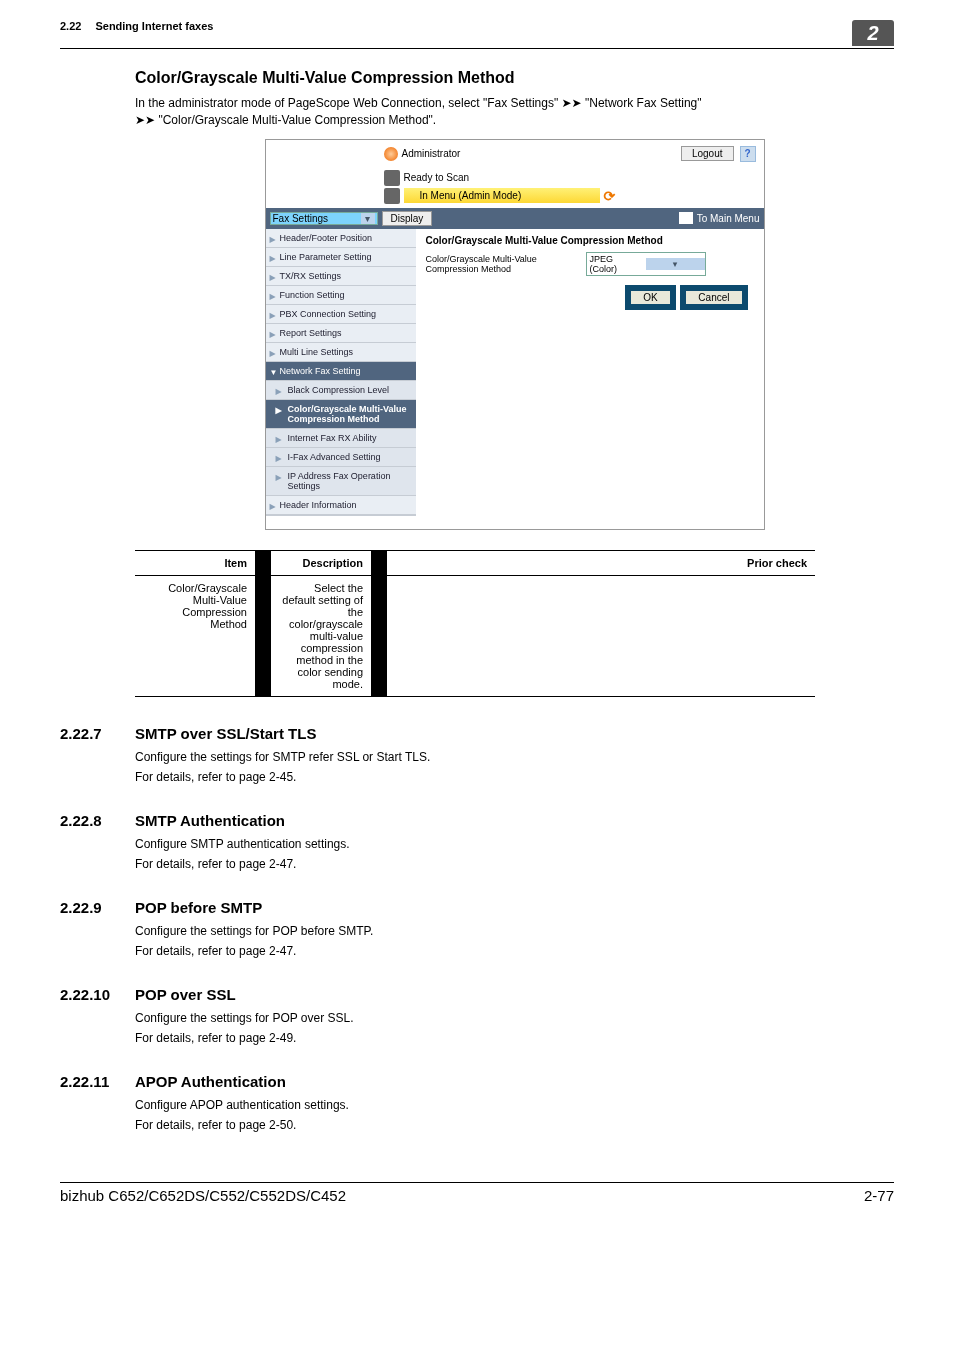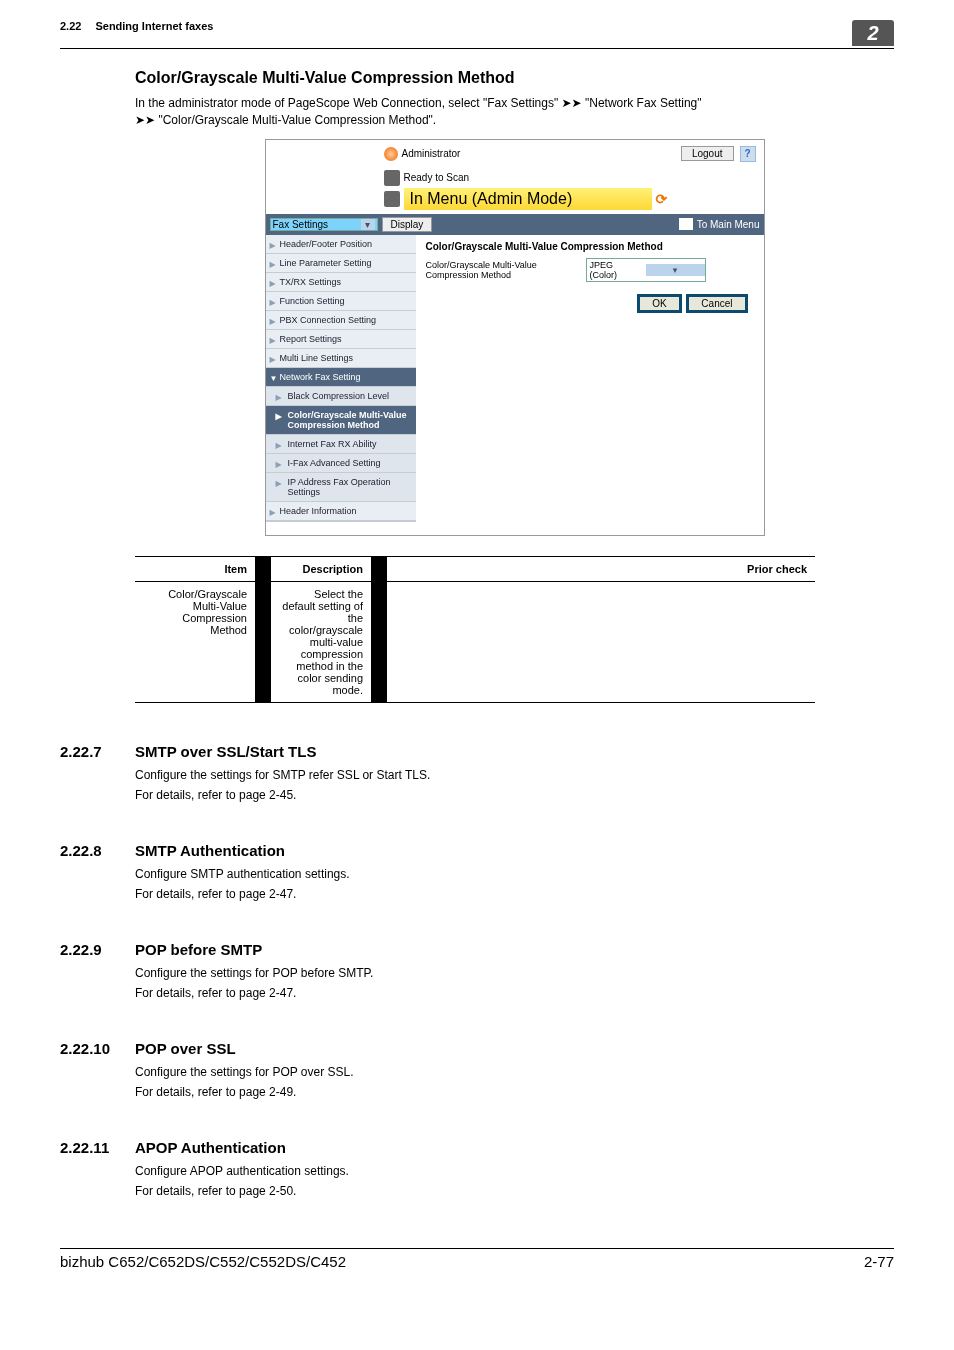--- a/index.html
+++ b/index.html
@@ -23,7 +23,7 @@
   .ss-help { width:16px;height:16px;background:#cde;border:1px solid #9bd;margin-left:6px;display:flex;align-items:center;justify-content:center;color:#36c;font-weight:bold; }
   .ss-status { margin-left: 118px; margin-bottom:4px; }
   .ss-status-row { display:flex;align-items:center;gap:4px; font-size:10px; margin:2px 0;}
-  .ss-status-bar { background: linear-gradient(#fff176,#fdd835); padding:2px 6px; font-size:16px; width: 248px;}
+  .ss-status-bar { background: linear-gradient(#fff176,#fdd835); padding:2px 16px; font-size:10px; width: 196px;}
   .ss-refresh { float:right; margin-right:8px; width:16px;height:16px;color:#e70;font-weight:bold;font-size:14px;}
   .ss-printer{width:16px;height:16px;background:#666;border-radius:2px;}
   .ss-menubar { display:flex; align-items:center; background:#50657f; padding:3px 4px; }

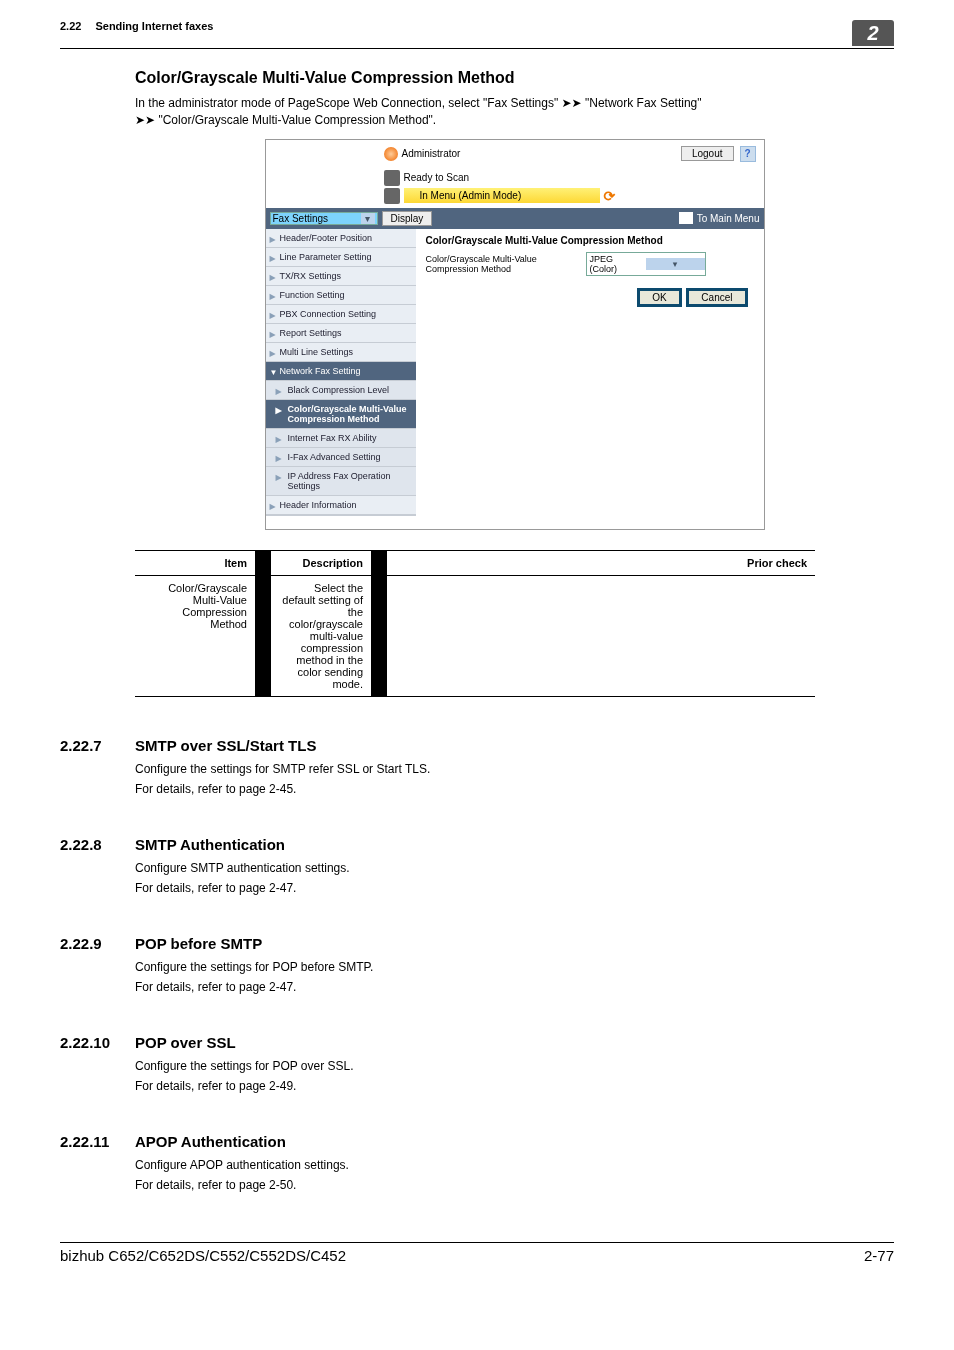--- a/index.html
+++ b/index.html
@@ -49,7 +49,7 @@
   .ss-field-select{display:flex;align-items:center;border:1px solid #7a9;width:120px;font-size:9px;}
   .ss-field-select span{flex:1;padding:1px 3px;}
   .ss-buttons{text-align:right;margin-top:16px;padding-right:6px;}
-  .ss-btn{border:3px solid #0c4a6e;background:#e8e8da;padding:1px 12px;font-size:10px;margin-left:2px;}
+  .ss-btn{border:6px solid #0c4a6e;background:#e8e8da;padding:1px 12px;font-size:10px;margin-left:2px;}
 
   .info-table { width: 680px; border-collapse: collapse; margin-top:6px;}
   .info-table th, .info-table td { border-top:1px solid #000; border-bottom:1px solid #000; padding:6px 8px; vertical-align: top; text-align:right; font-size:11px;}

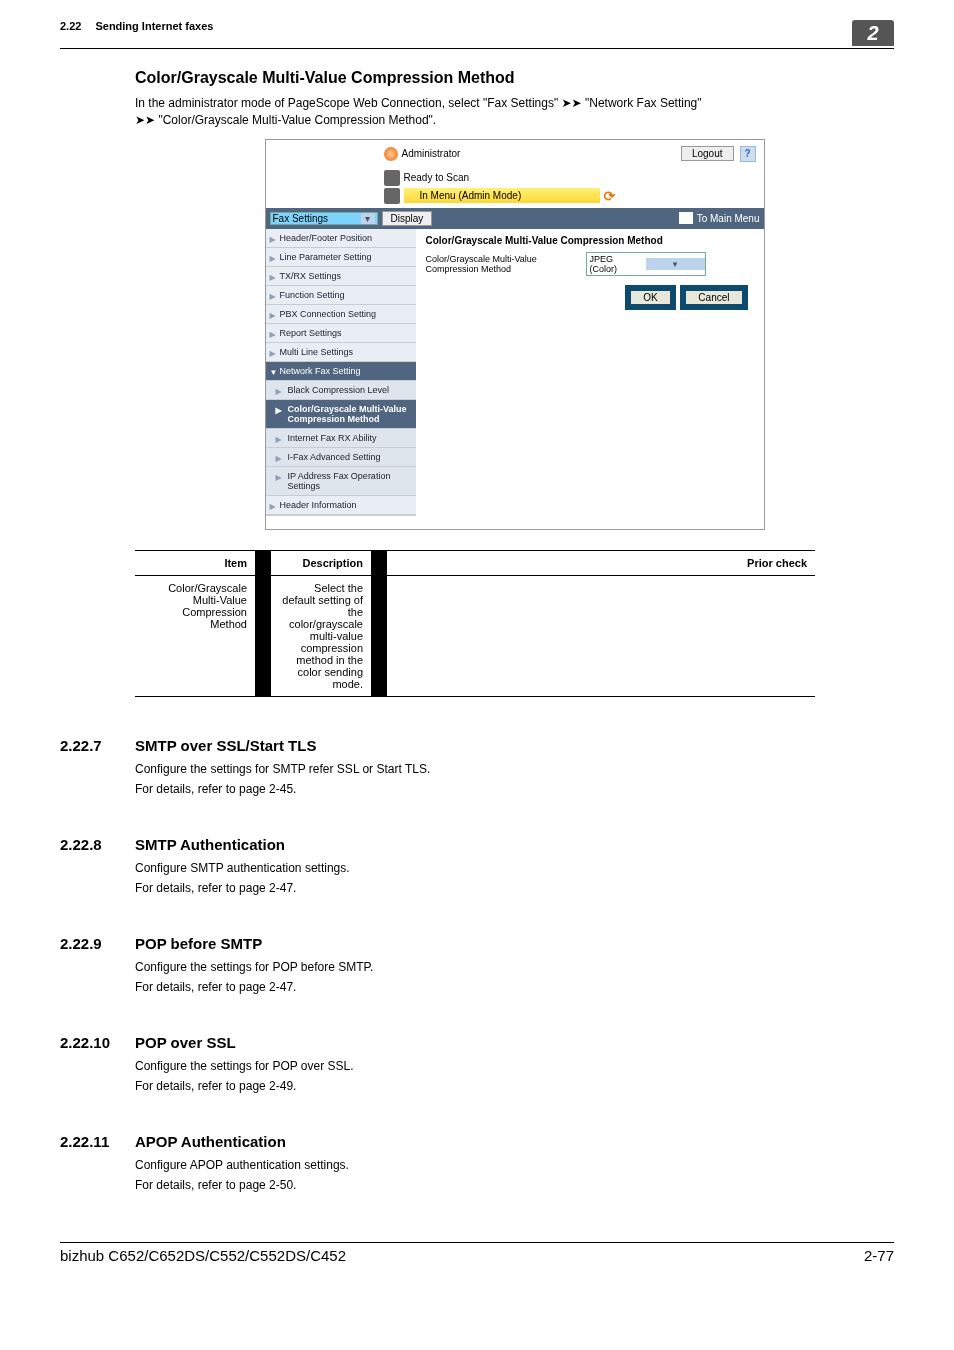--- a/index.html
+++ b/index.html
@@ -58,7 +58,7 @@
   .info-table th:nth-child(3){width:100px;}
   .sep{width:1px;background:#000;}
 
-  .section-row { display:flex; align-items:baseline; margin-top:40px; margin-bottom:8px;}
+  .section-row { display:flex; align-items:baseline; margin-top:28px; margin-bottom:8px;}
   .section-num { width:75px; font-weight:bold; font-size:15px; }
   .section-title { font-weight:bold; font-size:15px; }
   .section-body p{ font-size:12px; margin-bottom:6px; }

